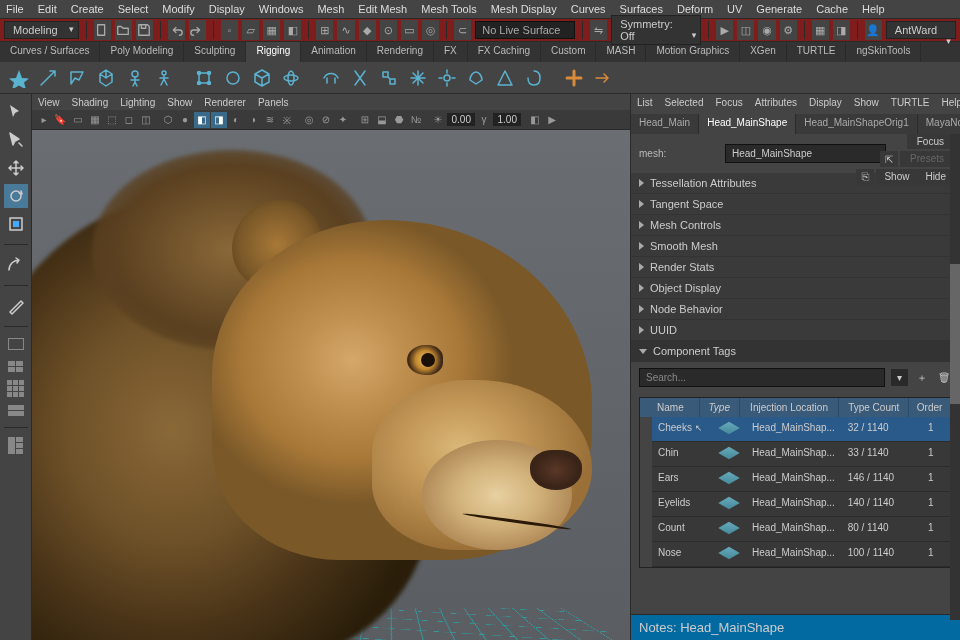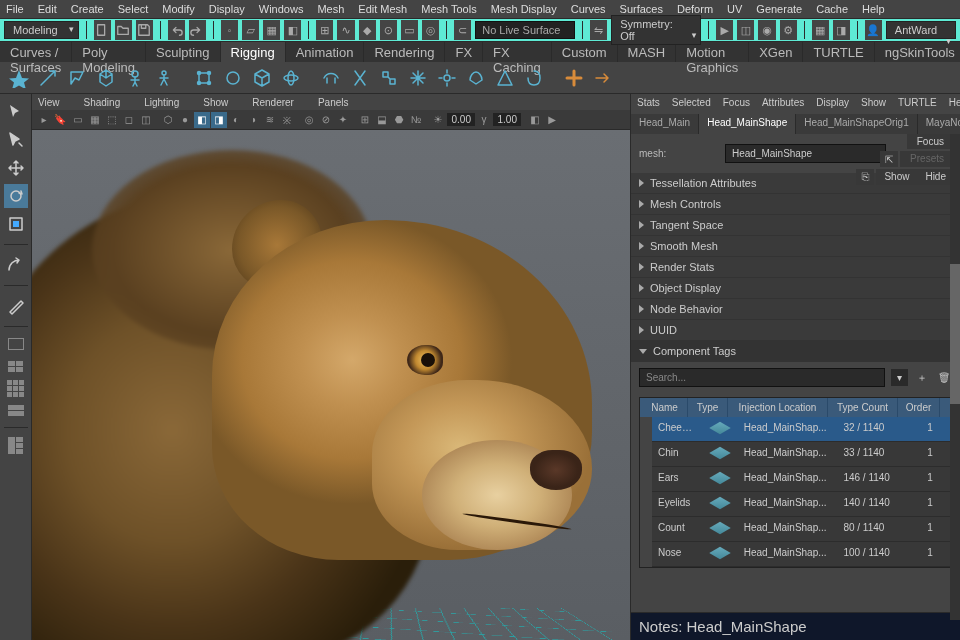--- a/index.html
+++ b/index.html
@@ -10,7 +10,7 @@
   .menubar span { cursor: pointer; }
 
   
-  .row2 { display: flex; align-items: center; background: #5eead4; border-top: 1px solid #2a2a2a; border-bottom: 1px solid #2a2a2a; height: 24px; padding: 0 4px; gap: 4px; font-size: 11px; }
+  .row2 { display: flex; align-items: center; background: #7f1d1d; border-top: 1px solid #2a2a2a; border-bottom: 1px solid #2a2a2a; height: 24px; padding: 0 4px; gap: 4px; font-size: 11px; }
   .dropdown { background: #333; border: 1px solid #222; color: #ccc; padding: 2px 20px 2px 8px; font-size: 11px; position: relative; }
   .dropdown::after { content: '▾'; position: absolute; right: 4px; font-size: 9px; }
   .vsep { width: 1px; height: 18px; background: #2a2a2a; margin: 0 3px; }

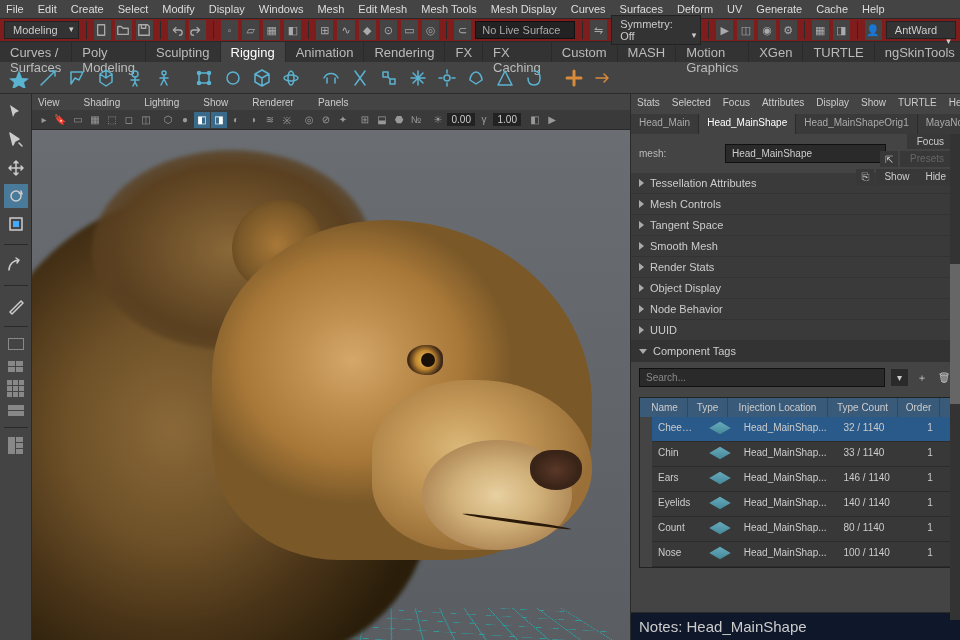--- a/index.html
+++ b/index.html
@@ -19,7 +19,7 @@
   .textfield { background: #222; border: 1px solid #111; color: #aaa; padding: 2px 6px; font-size: 11px; min-width: 80px; }
 
   
-  .shelftabs { display: flex; background: #333; height: 20px; font-size: 13px; align-items: stretch; }
+  .shelftabs { display: flex; background: #333; height: 20px; font-size: 10px; align-items: stretch; }
   .shelftab { padding: 3px 10px; color: #bbb; background: #333; border-right: 1px solid #2a2a2a; cursor: pointer; }
   .shelftab.active { background: #444; color: #fff; }
 

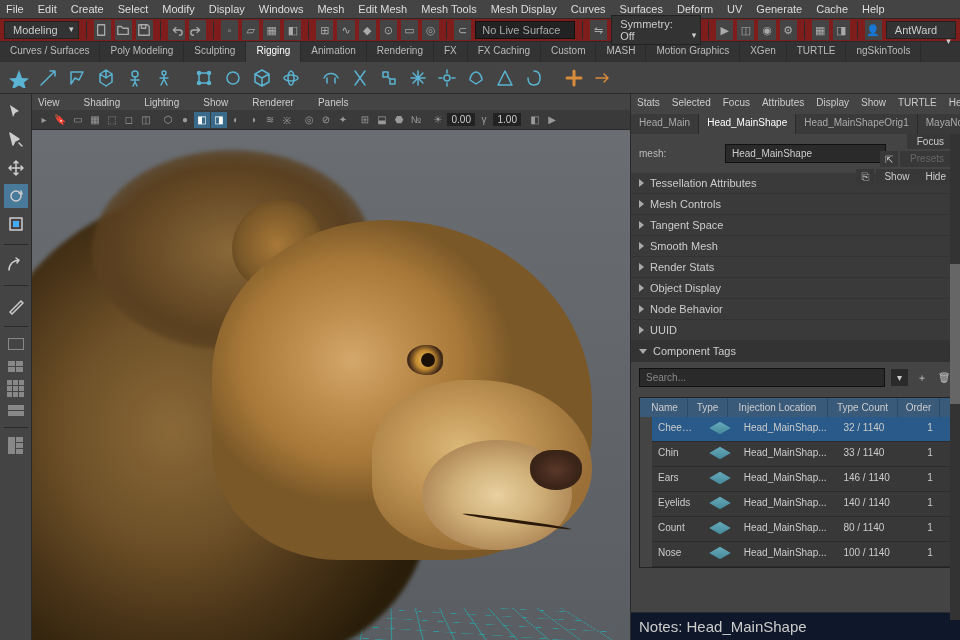--- a/index.html
+++ b/index.html
@@ -43,7 +43,7 @@
 
   
   .viewcol { flex: 1; display: flex; flex-direction: column; background: #555; }
-  .panelmenu { display: flex; background: #444; padding: 2px 6px; gap: 24px; font-size: 10px; color: #ccc; height: 16px; align-items: center; }
+  .panelmenu { display: flex; background: #444; padding: 2px 6px; gap: 12px; font-size: 10px; color: #ccc; height: 16px; align-items: center; }
   .paneltool { display: flex; background: #3a3a3a; padding: 2px 4px; gap: 1px; height: 20px; align-items: center; border-bottom: 1px solid #2a2a2a; }
   .ptbtn { width: 16px; height: 16px; display: flex; align-items: center; justify-content: center; color: #999; cursor: pointer; font-size: 10px; }
   .ptbtn.cube { background: #3a6a8a; color: #fff; }

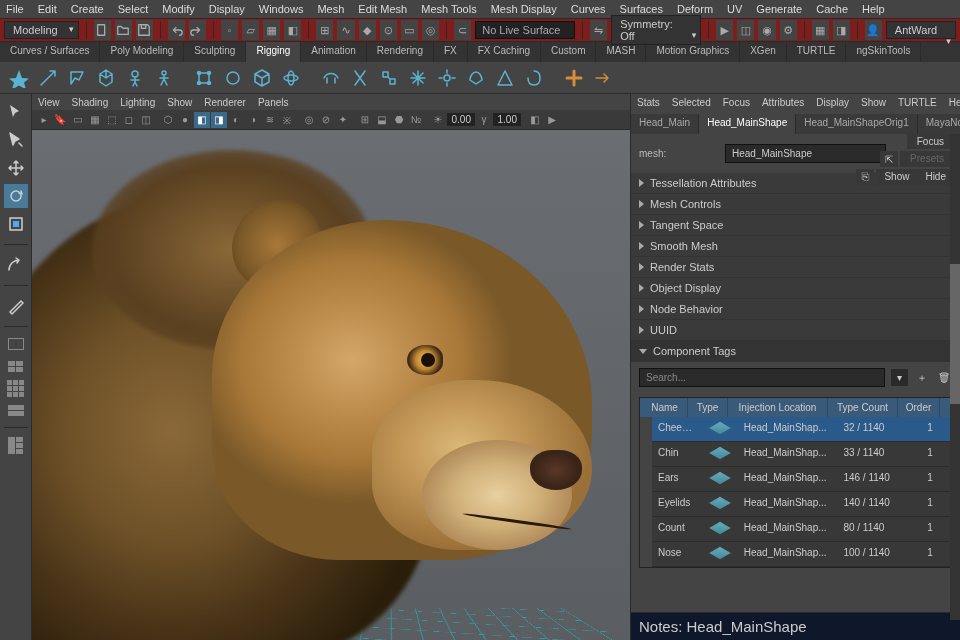--- a/index.html
+++ b/index.html
@@ -471,7 +471,7 @@
 
   <div class="rightpanel">
     <div class="rmenu" id="rmenu">
-        <span>Stats</span>
+        <span>List</span>
         <span>Selected</span>
         <span>Focus</span>
         <span>Attributes</span>

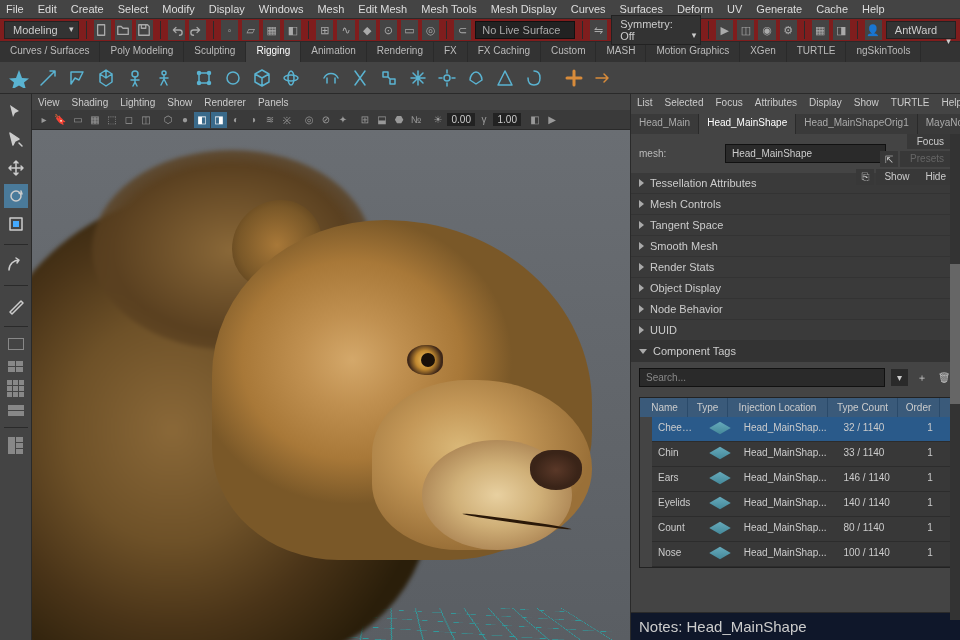--- a/index.html
+++ b/index.html
@@ -515,11 +515,11 @@
         </div>
         <div class="attrsection">
           <span class="arrow"></span>
+          <span>Tangent Space</span>
+        </div>
+        <div class="attrsection">
+          <span class="arrow"></span>
           <span>Mesh Controls</span>
-        </div>
-        <div class="attrsection">
-          <span class="arrow"></span>
-          <span>Tangent Space</span>
         </div>
         <div class="attrsection">
           <span class="arrow"></span>

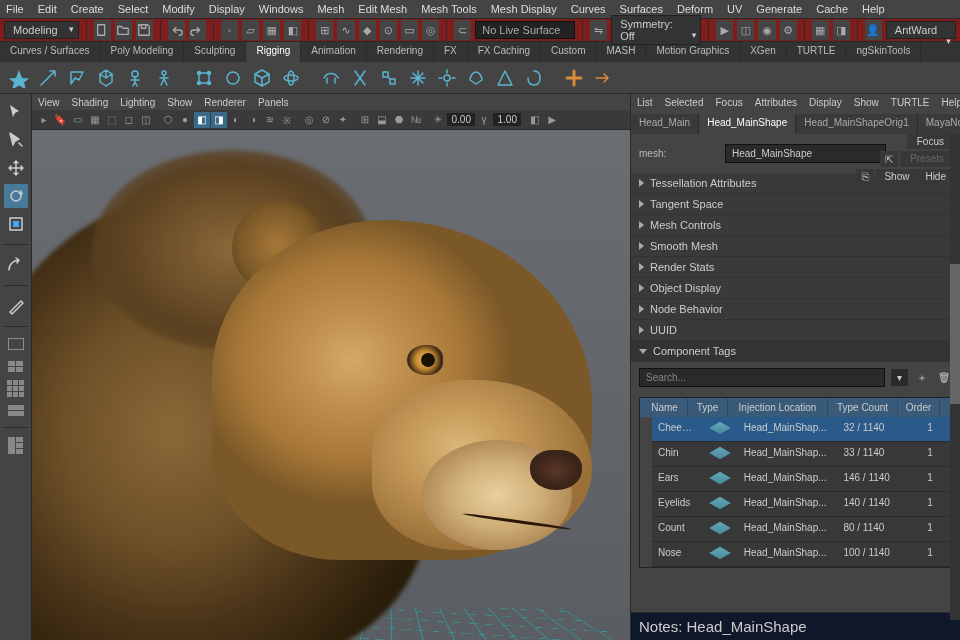--- a/index.html
+++ b/index.html
@@ -97,7 +97,7 @@
   .tagrow div { padding: 5px 4px; overflow: hidden; white-space: nowrap; text-overflow: ellipsis; }
   .tagrow.sel { background: #2a5a8a; }
   .tagrow:not(.sel) { background: #383838; }
-  .c-name { width: 48px; text-align: left; padding-left: 6px !important; }
+  .c-name { width: 60px; text-align: left; padding-left: 6px !important; }
   .c-type { width: 40px; text-align: center; }
   .c-loc { width: 100px; text-align: left; }
   .c-count { width: 70px; }

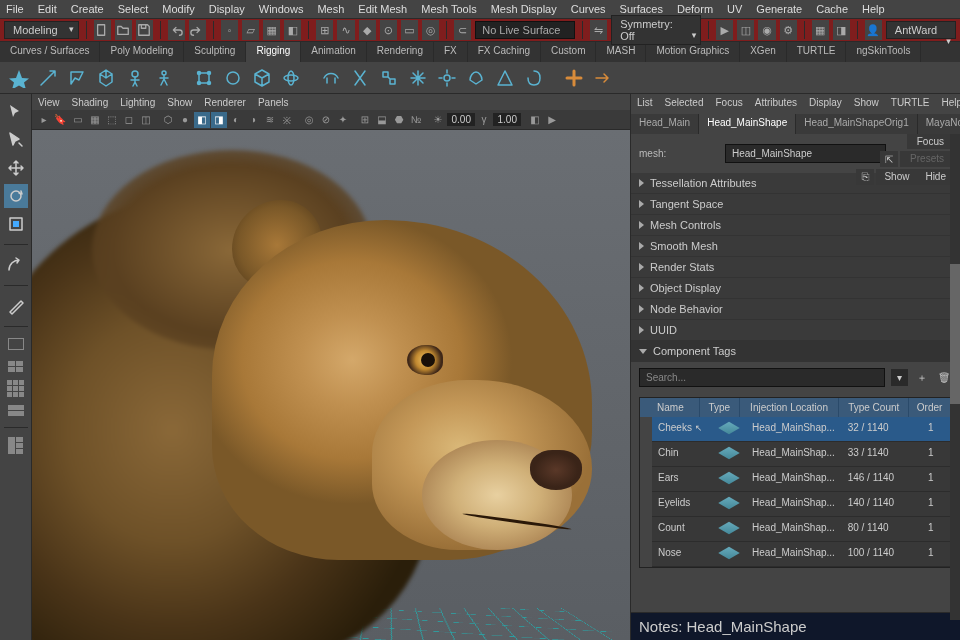--- a/index.html
+++ b/index.html
@@ -98,7 +98,7 @@
   .tagrow.sel { background: #2a5a8a; }
   .tagrow:not(.sel) { background: #383838; }
   .c-name { width: 60px; text-align: left; padding-left: 6px !important; }
-  .c-type { width: 40px; text-align: center; }
+  .c-type { width: 40px; text-align: center; font-style: italic; }
   .c-loc { width: 100px; text-align: left; }
   .c-count { width: 70px; }
   .c-order { width: 42px; text-align: center; }

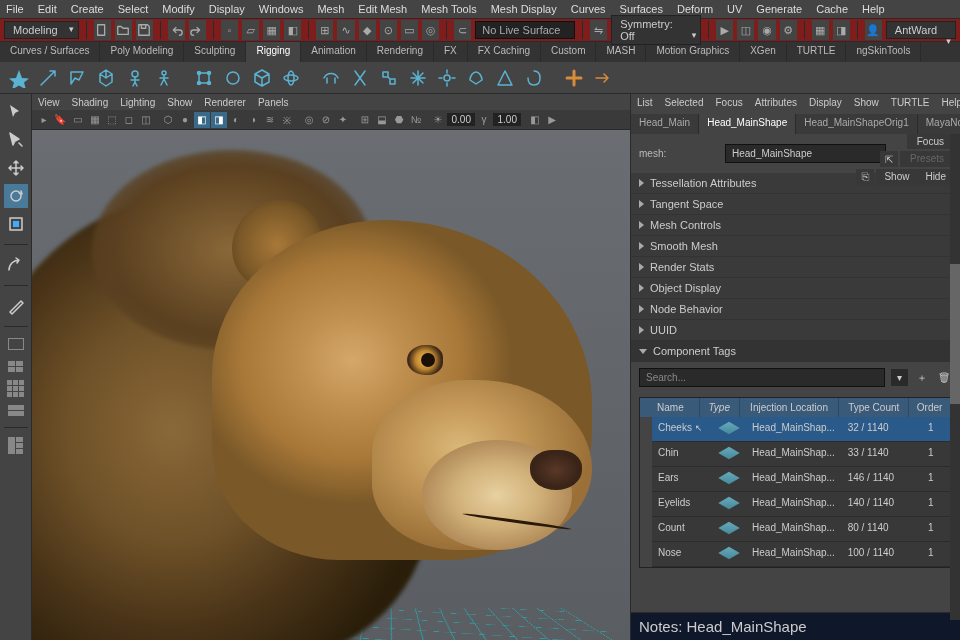--- a/index.html
+++ b/index.html
@@ -104,7 +104,7 @@
   .c-order { width: 42px; text-align: center; }
   .cubeicon { display: inline-block; width: 12px; height: 12px; background: linear-gradient(135deg, #6ab 0%, #489 100%); transform: rotate(45deg) skew(-15deg, -15deg); }
 
-  .notes { padding: 5px 8px; background: #0f172a; border-top: 1px solid #2a2a2a; font-size: 15px; margin-top: auto; }
+  .notes { padding: 5px 8px; background: #0369a1; border-top: 1px solid #2a2a2a; font-size: 13px; margin-top: auto; }
   .scrollbar { position: absolute; right: 0; top: 40px; bottom: 20px; width: 10px; background: #333; }
   .scrollthumb { position: absolute; top: 130px; width: 100%; height: 140px; background: #666; }
 

